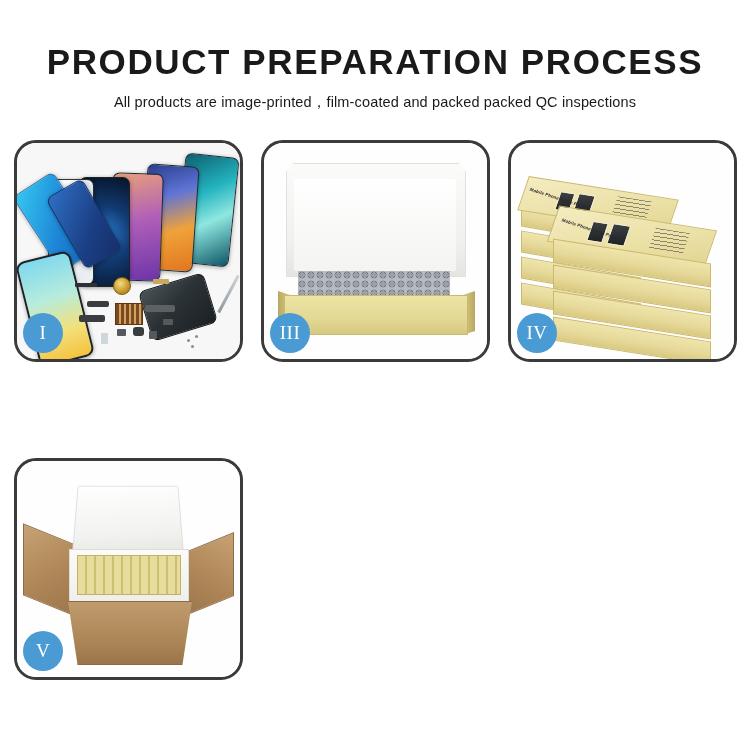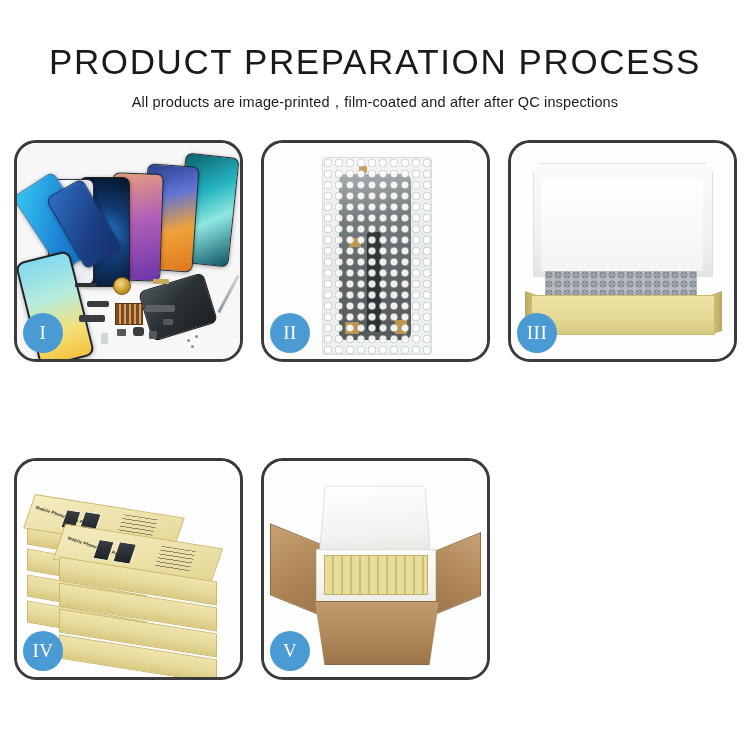--- a/index.html
+++ b/index.html
@@ -26,7 +26,7 @@
     margin: 0;
     padding-top: 42px;
     font-size: 35px;
-    font-weight: normal;
+    font-weight: bold;
     letter-spacing: 1.6px;
     color: #1a1a1a;
     font-family: "Liberation Sans", sans-serif;

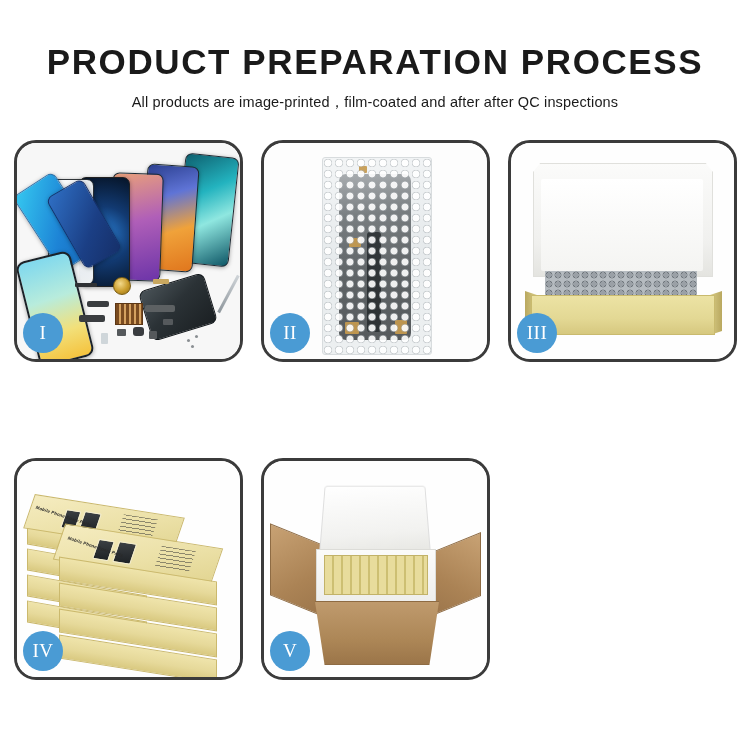--- a/index.html
+++ b/index.html
@@ -343,7 +343,7 @@
 
 <div class="header">
   <h1 class="title">PRODUCT PREPARATION PROCESS</h1>
-  <p class="subtitle">All products are image-printed，film-coated and after after QC inspections</p>
+  <p class="subtitle">All products are image-printed，film-coated and packed packed QC inspections</p>
 </div>
 
 <div class="grid">

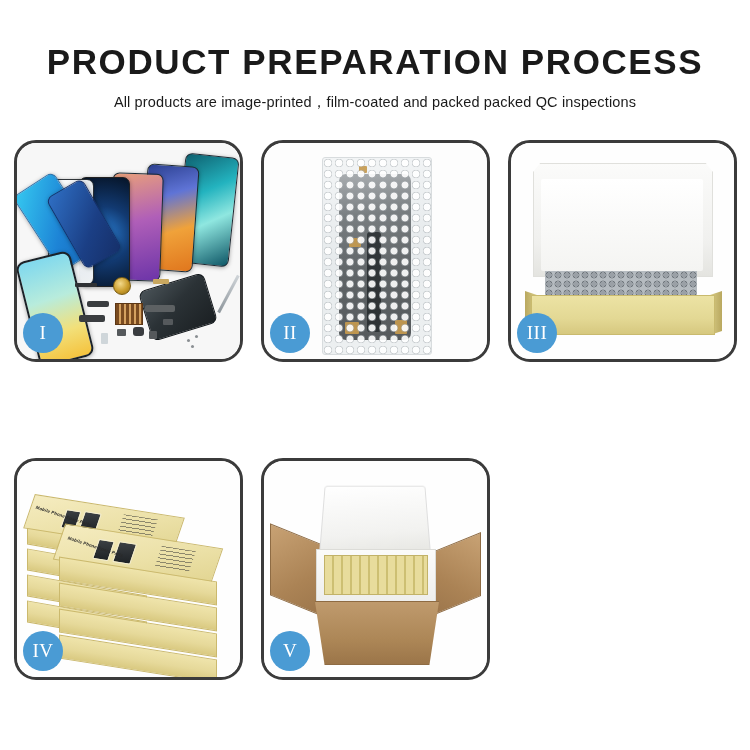--- a/index.html
+++ b/index.html
@@ -384,21 +384,6 @@
     </div>
   </div>
 
-  <div class="panel">
-    <div class="panel-inner">
-      <div class="p2-bg"></div>
-      <div class="bag">
-        <div class="screen-in-bag"></div>
-        <div class="bag-flex"></div>
-        <div class="tape" style="left:26px;top:80px;width:12px;height:9px;"></div>
-        <div class="tape" style="left:22px;top:164px;width:14px;height:12px;"></div>
-        <div class="tape" style="left:72px;top:162px;width:12px;height:14px;"></div>
-        <div class="tape" style="left:36px;top:8px;width:8px;height:7px;"></div>
-        <div class="bubbles"></div>
-      </div>
-      <div class="badge">II</div>
-    </div>
-  </div>
 
   <div class="panel">
     <div class="panel-inner">

